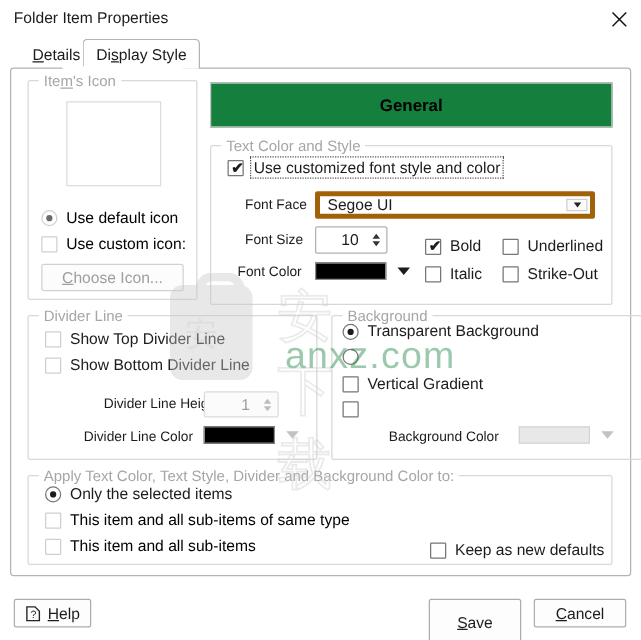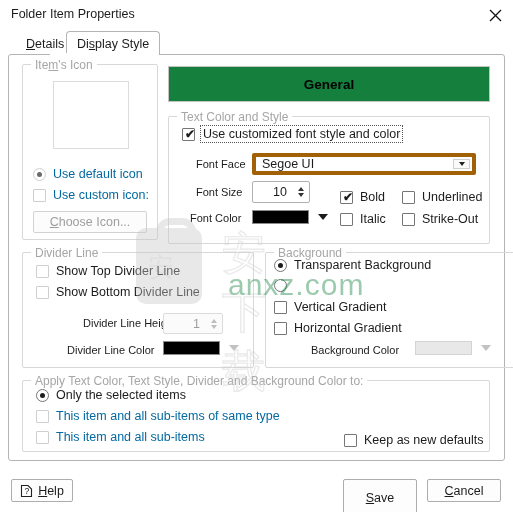--- a/index.html
+++ b/index.html
@@ -104,7 +104,7 @@
     background: #1c1c1c; border-radius: 50%;
   }
   .ctl-text { font-size: 12.5px; color: #1c1c1c; }
-  .ctl-text.dim { color: #0369a1; }
+  .ctl-text.dim { color: #000000; }
   .focus-ring { outline: 1px dotted #555; outline-offset: 1px; padding: 0 1px; }
 
   

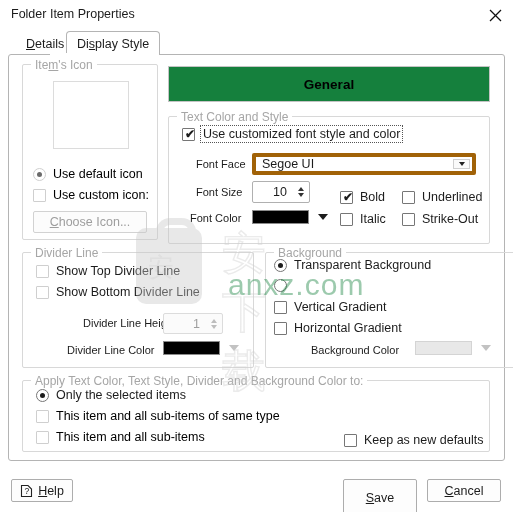--- a/index.html
+++ b/index.html
@@ -364,7 +364,6 @@
 </div>
 <div class="ctl" style="left:274px; top:321px;">
   <span class="box"></span>
-  <span class="ctl-text">Horizontal Gradient</span>
 </div>
 
 <div class="lbl" style="left:311px; top:344px;">Background Color</div>

